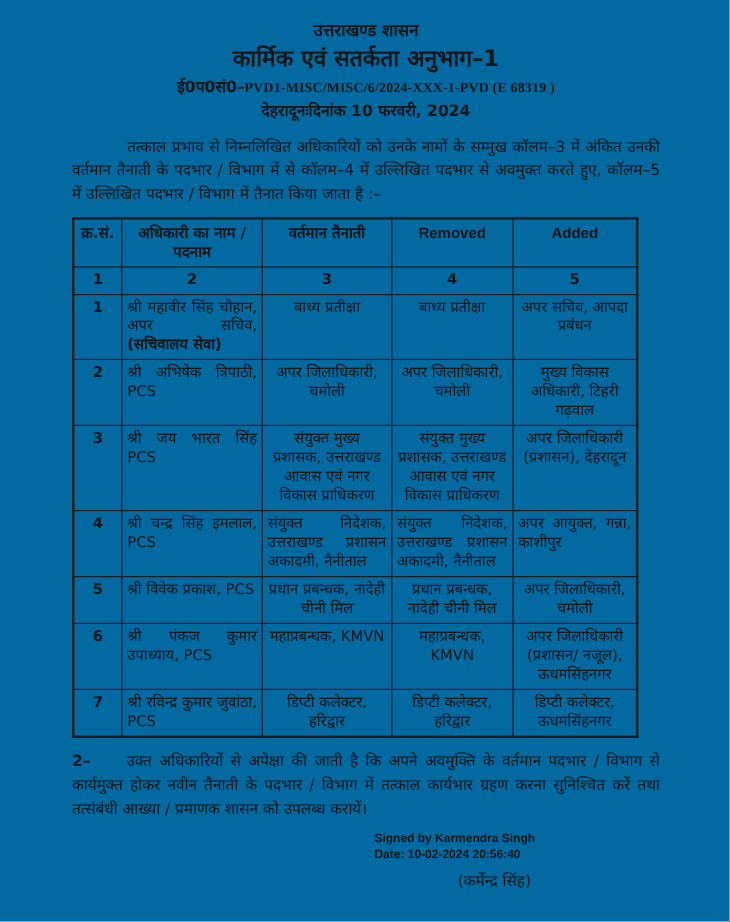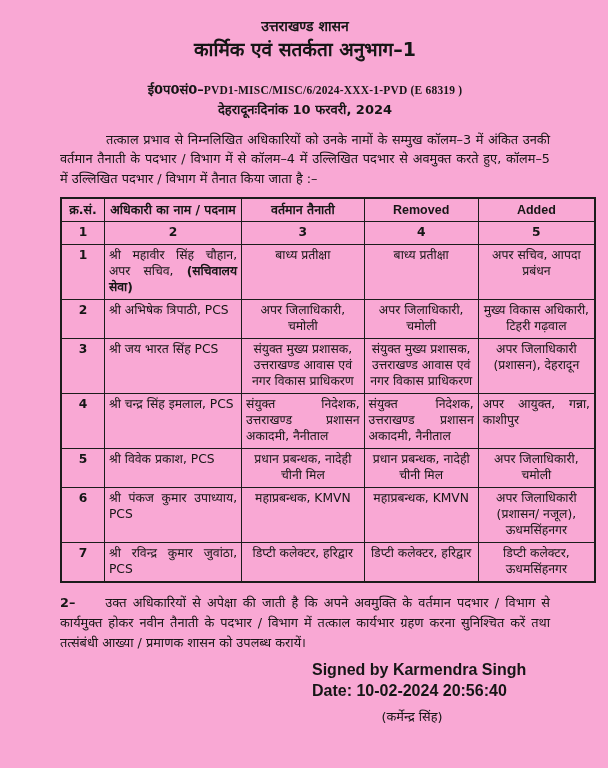--- a/index.html
+++ b/index.html
@@ -4,7 +4,7 @@
 <style>
   html,body{margin:0;padding:0;background:#e8e8e8;}
   .page{
-    width:608px;height:768px;background:#f9a8d4;box-sizing:border-box;
+    width:608px;height:768px;background:#0369a1;box-sizing:border-box;
     padding:16px 58px 0 60px;color:#161616;
     font-family:"DejaVu Sans","Liberation Sans",sans-serif;
     overflow:hidden;position:relative;

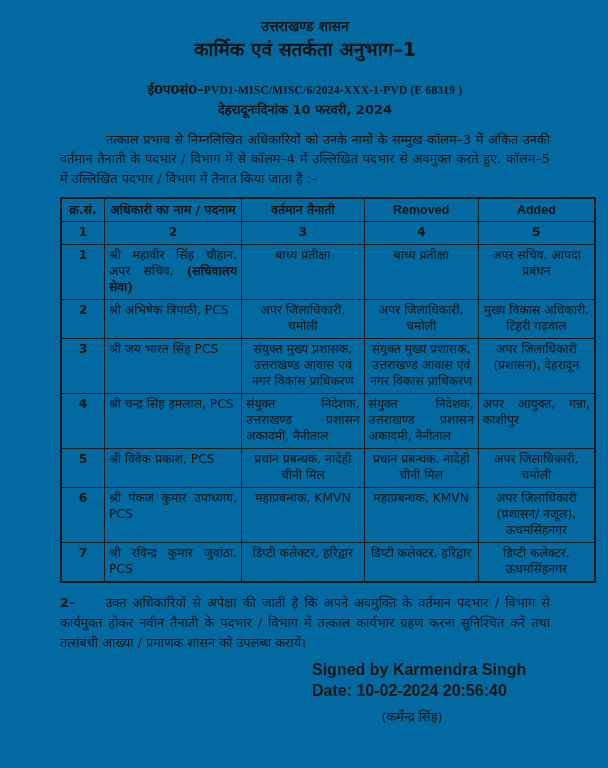--- a/index.html
+++ b/index.html
@@ -13,7 +13,7 @@
   .doc-header{line-height:1.45;}
   .org{font-size:14px;font-weight:bold;}
   .dept{font-size:19px;font-weight:bold;}
-  .refline{font-size:13px;font-weight:bold;margin-top:17px;}
+  .refline{font-size:13px;font-weight:bold;margin-top:1px;}
   .refno{font-family:"Liberation Serif","DejaVu Serif",serif;font-size:11.5px;font-weight:bold;letter-spacing:.2px;}
   .placedate{font-size:13px;font-weight:bold;margin-top:1px;}
   .subject{font-size:13.5px;font-weight:bold;text-decoration:underline;margin-top:14px;}

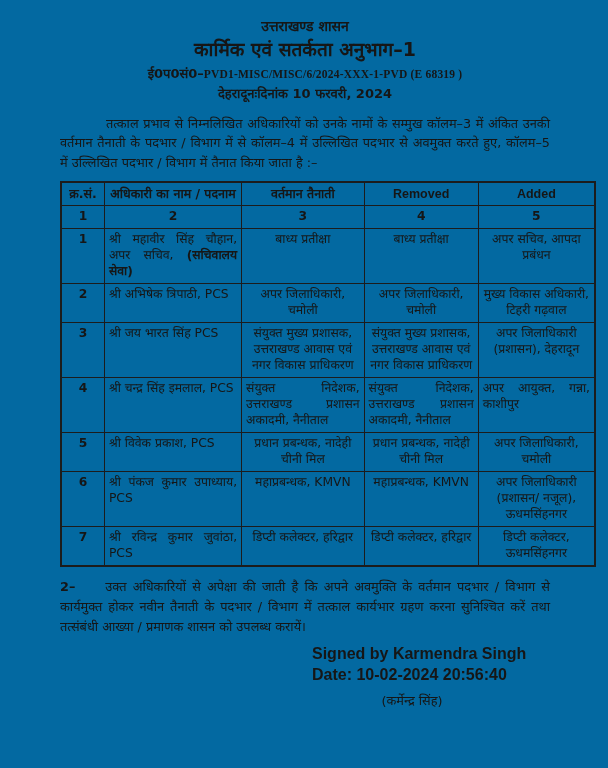--- a/index.html
+++ b/index.html
@@ -22,7 +22,7 @@
   }
   .para1-indent{text-indent:46px;}
   table.transfer{
-    border-collapse:collapse;width:536px;margin-top:6px;
+    border-collapse:collapse;width:472px;margin-top:6px;
     font-size:12.3px;line-height:1.3;
     border:2px solid #1c1c1c;
     padding-left:40px;

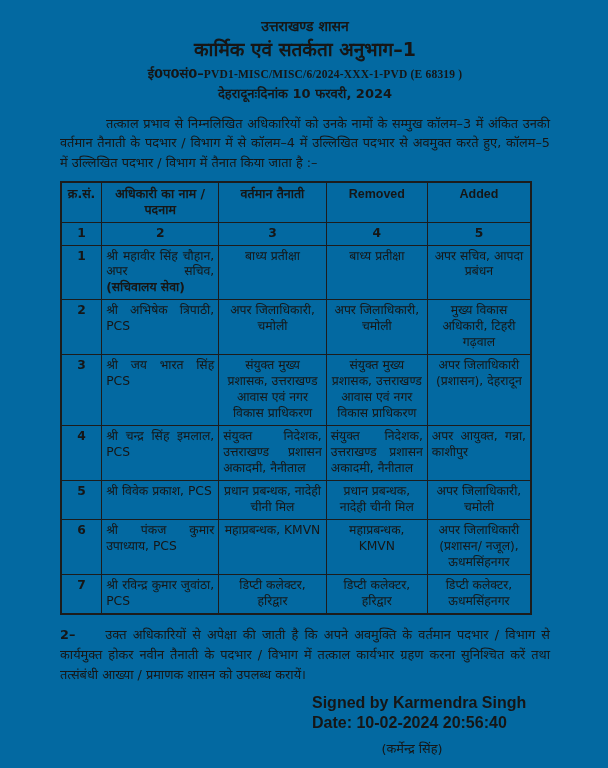--- a/index.html
+++ b/index.html
@@ -49,7 +49,7 @@
   }
   .sig-line{
     font-family:"Liberation Sans",sans-serif;font-weight:bold;
-    font-size:16px;line-height:1.3;text-align:left;white-space:nowrap;
+    font-size:10px;line-height:1.3;text-align:left;white-space:nowrap;
   }
   .sig-name{font-size:12.8px;text-align:center;margin-top:5px;width:200px;}
 </style>

